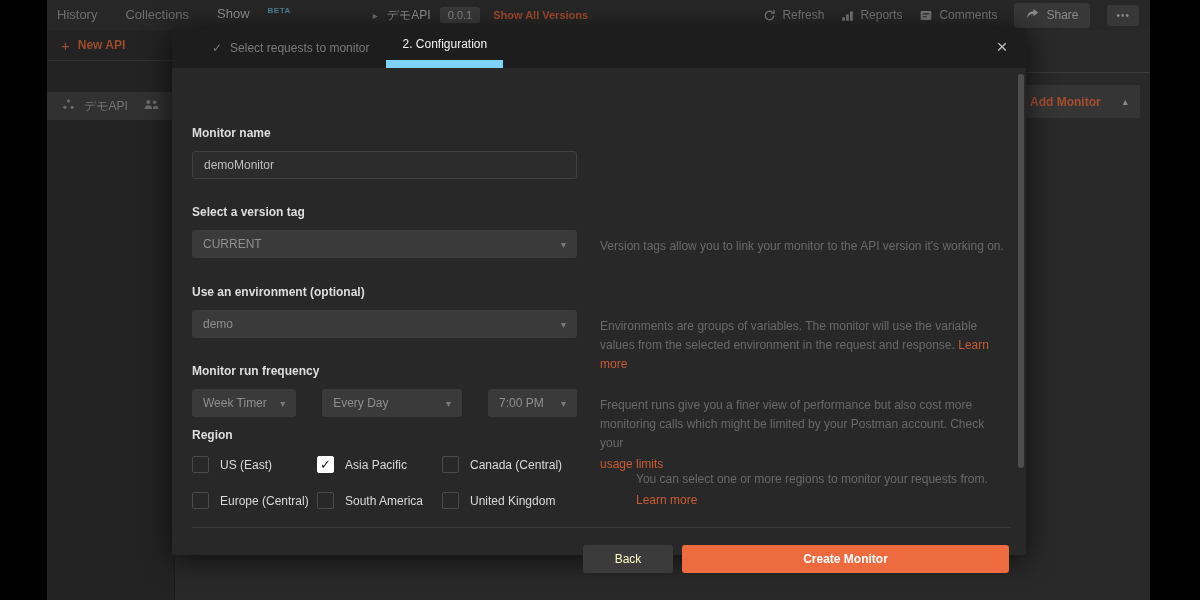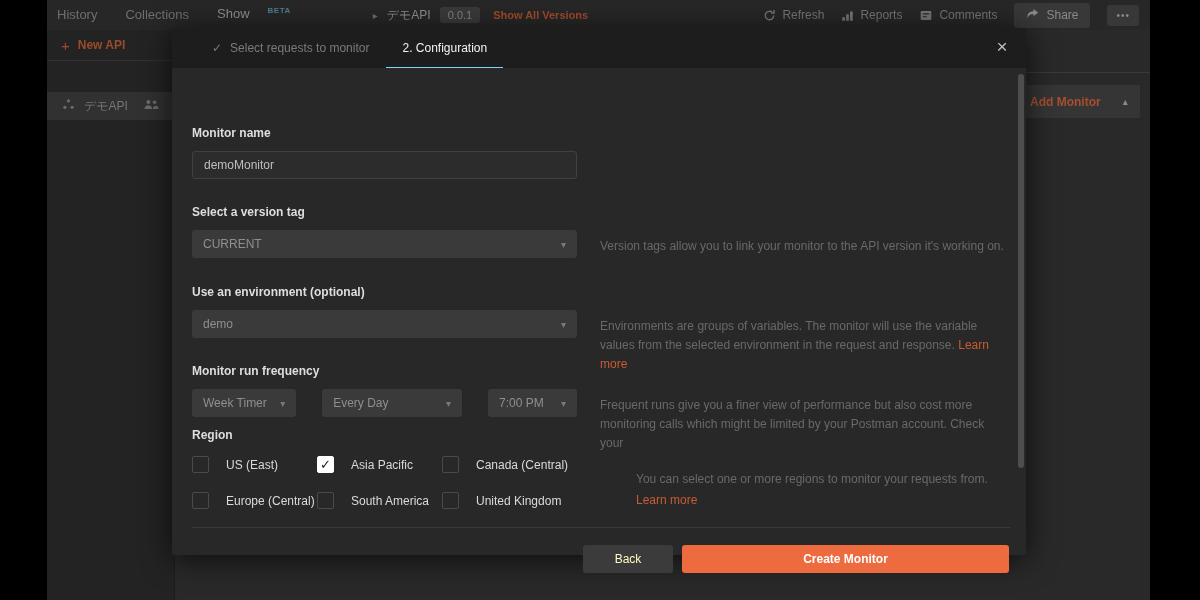--- a/index.html
+++ b/index.html
@@ -52,7 +52,7 @@
                   display:flex; align-items:stretch; padding-left:40px; }
   .step { display:flex; align-items:center; gap:8px; color:#7b7b7b; font-size:12px; }
   .step .check { font-size:12px; font-weight:bold; }
-  .step.active { color:#f2f2f2; padding:0 16px; margin-left:17px; border-bottom:1px solid #7dd3fc; }
+  .step.active { color:#f2f2f2; padding:0 16px; margin-left:17px; border-bottom:8px solid #7dd3fc; }
   .close-x { position:absolute; top:7px; right:12px; width:24px; height:24px; color:#bdbdbd; font-size:19px;
              line-height:24px; text-align:center; cursor:default; }
 

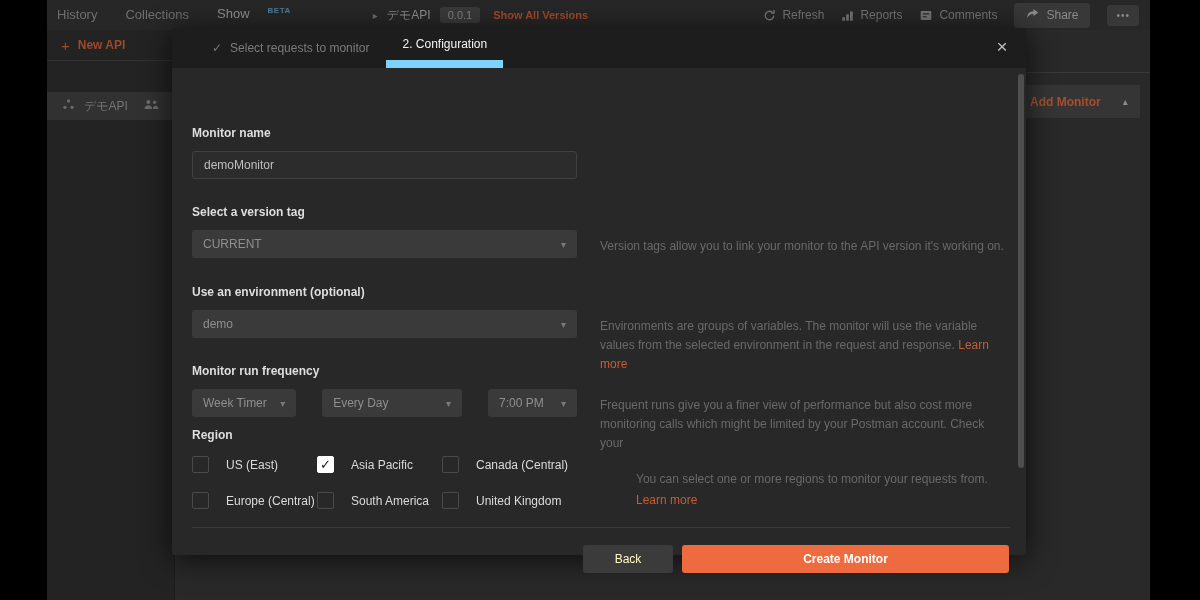--- a/index.html
+++ b/index.html
@@ -74,7 +74,7 @@
   .m-link.block { display:block; margin-top:2px; }
 
   .region-grid { display:grid; grid-template-columns:125px 125px 135px; row-gap:19px; margin-top:14px; }
-  .cb-item { display:flex; align-items:center; gap:17px; color:#dadada; font-size:12px; white-space:nowrap; }
+  .cb-item { display:flex; align-items:center; gap:11px; color:#dadada; font-size:12px; white-space:nowrap; }
   .checkbox { width:17px; height:17px; border:1px solid #4a4a4a; border-radius:2px; background:transparent;
               flex:none; display:flex; align-items:center; justify-content:center; }
   .checkbox.checked { background:#fff; border-color:#fff; }

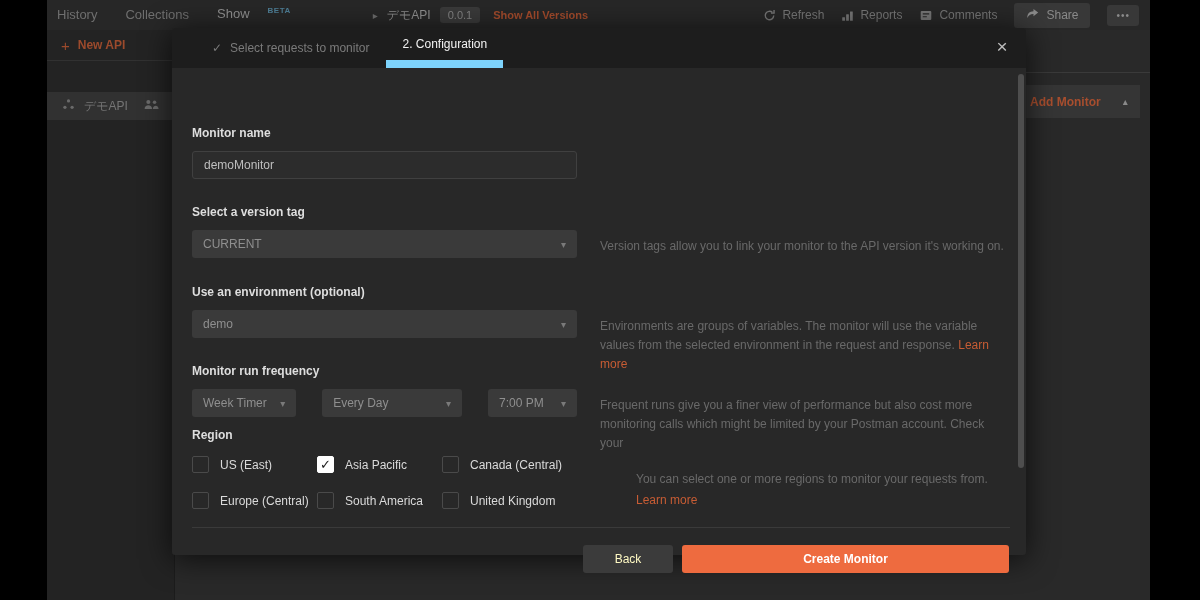--- a/index.html
+++ b/index.html
@@ -237,6 +237,7 @@
       </div>
       <div class="help" style="top:328px;">
         <span>Frequent runs give you a finer view of performance but also cost more monitoring calls which might be limited by your Postman account. Check your</span>
+        <span class="m-link block">usage limits</span>
       </div>
 
       <div class="sec" style="top:360px; width:400px;">

